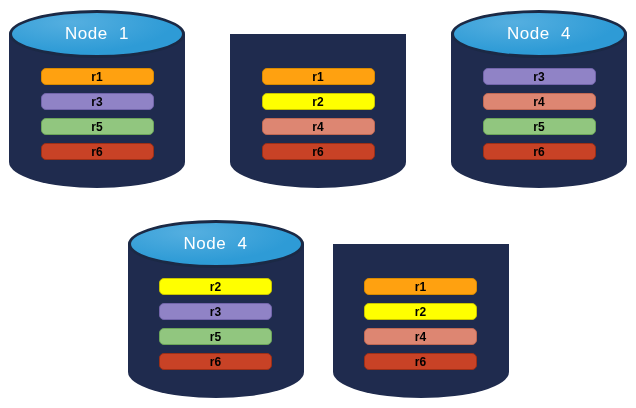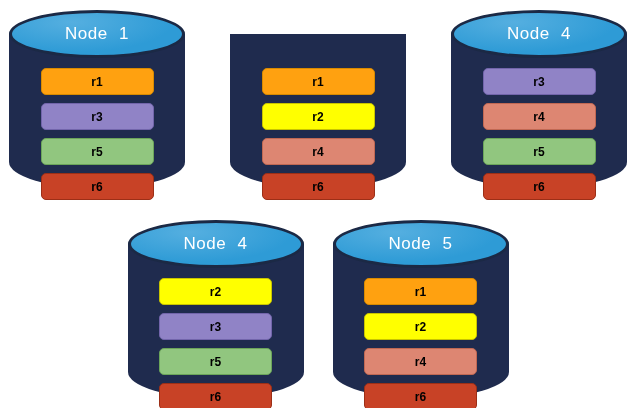--- a/index.html
+++ b/index.html
@@ -77,7 +77,7 @@
   }
   .bar {
     width: 113px;
-    height: 27px;
+    height: 17px;
     box-sizing: border-box;
     border-radius: 5px;
     border: 1.5px solid;

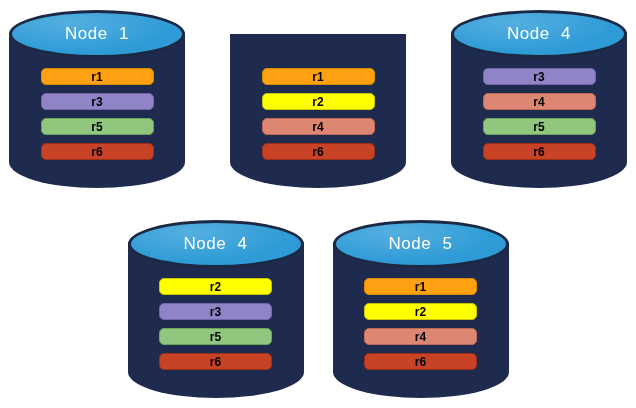--- a/index.html
+++ b/index.html
@@ -178,9 +178,6 @@
       </div>
       <div class="cylinder">
         <div class="cyl-body"></div>
-        <div class="cyl-top">
-          <span class="node-title">Node 5</span>
-        </div>
         <div class="bars">
           <div class="bar" style="background: rgb(255, 161, 16); border-color: rgb(216, 138, 0);">
             <span class="bar-label">r1</span>

